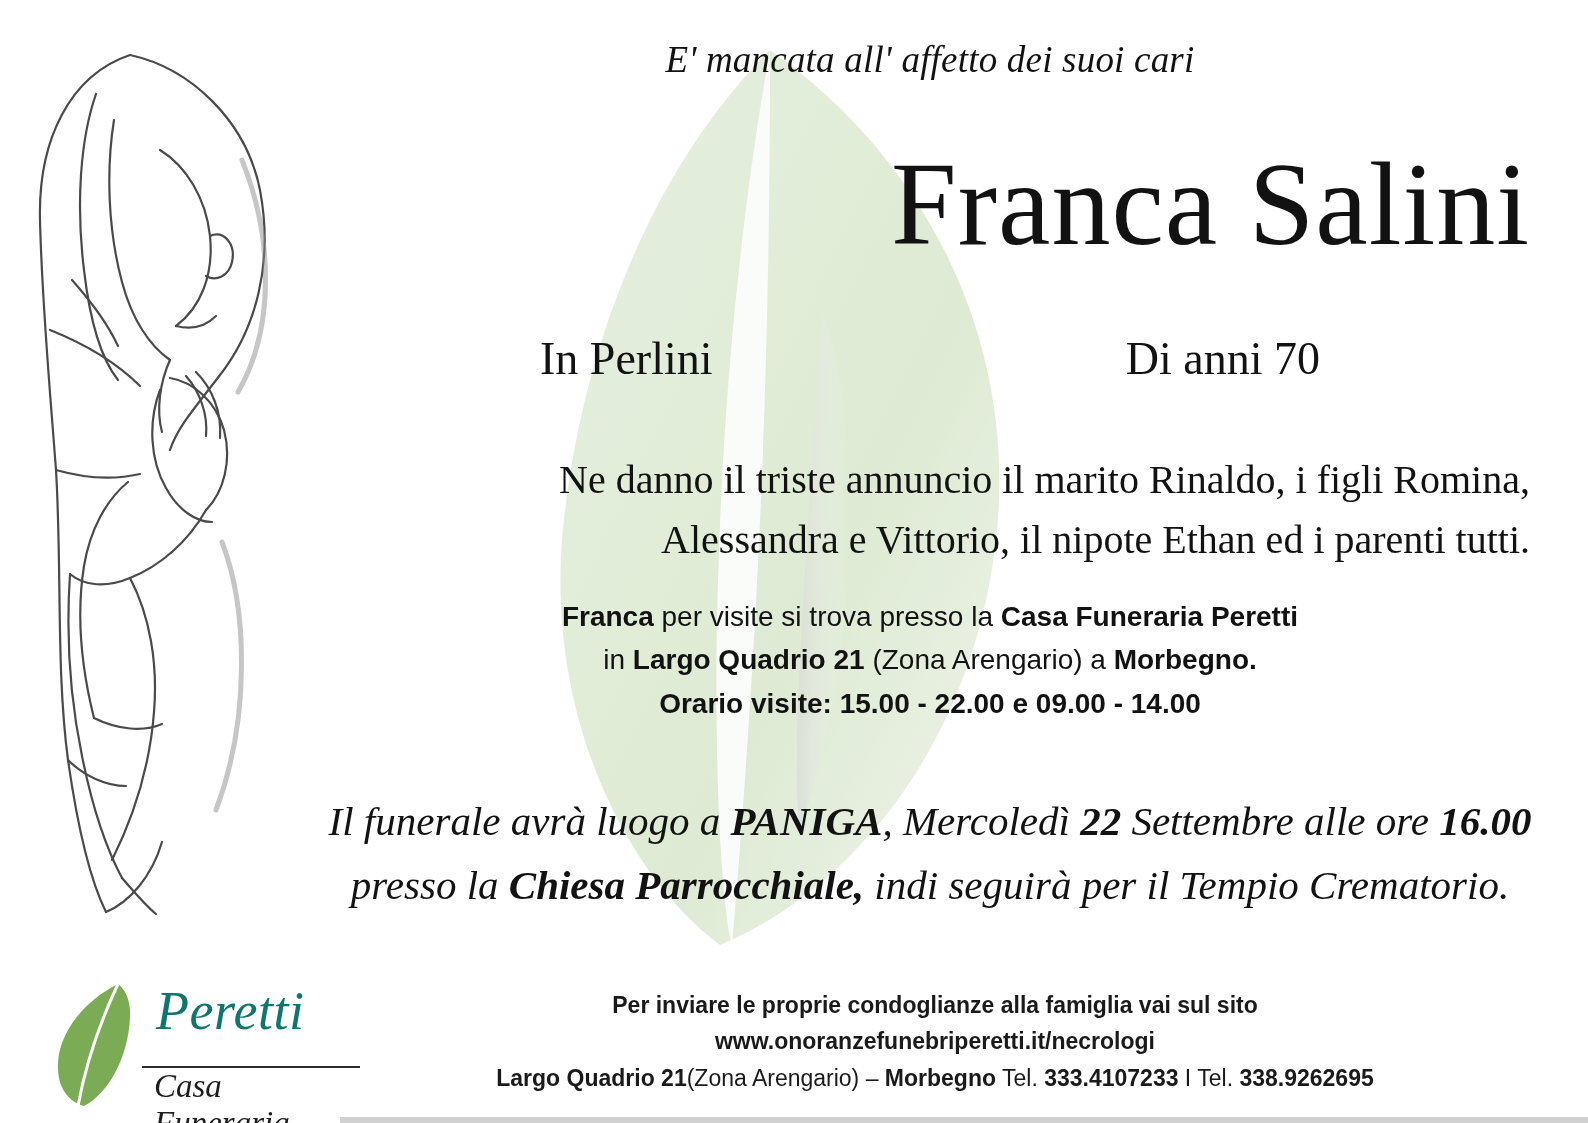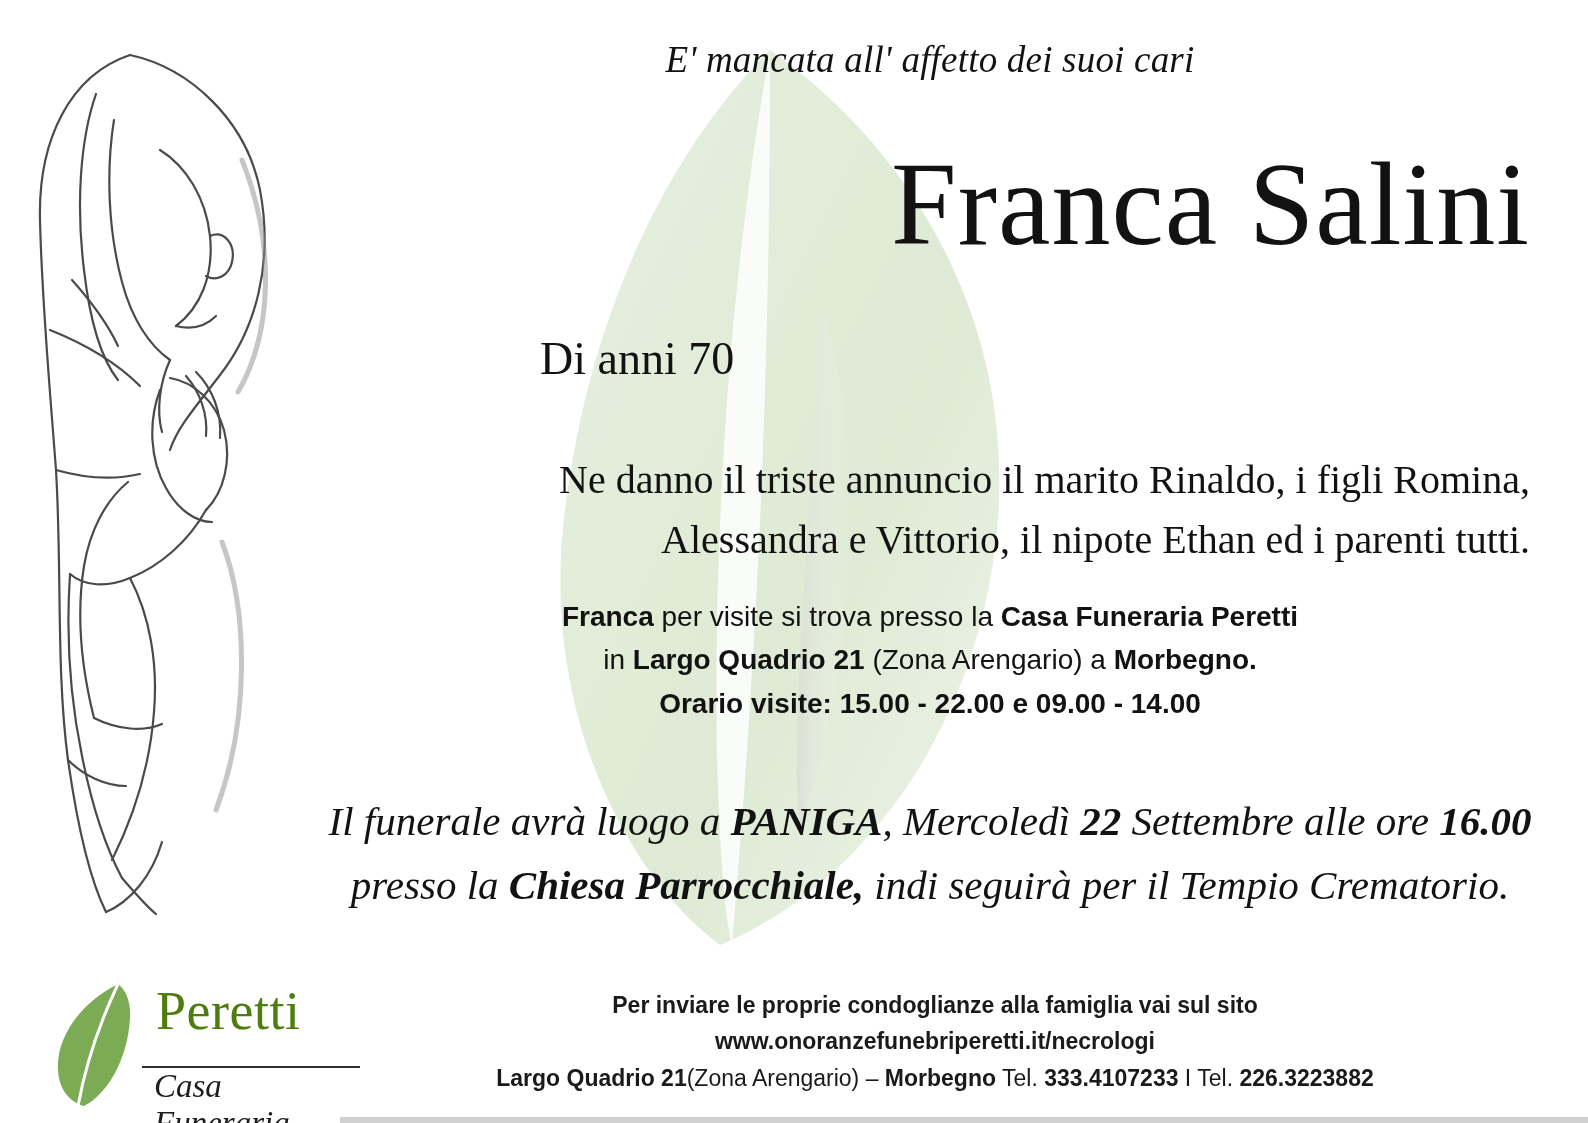--- a/index.html
+++ b/index.html
@@ -252,6 +252,7 @@
   <div class="name">Franca Salini</div>
 
   <div class="subline">
+    <span>In Perlini</span>
     <span>Di anni 70</span>
   </div>
 

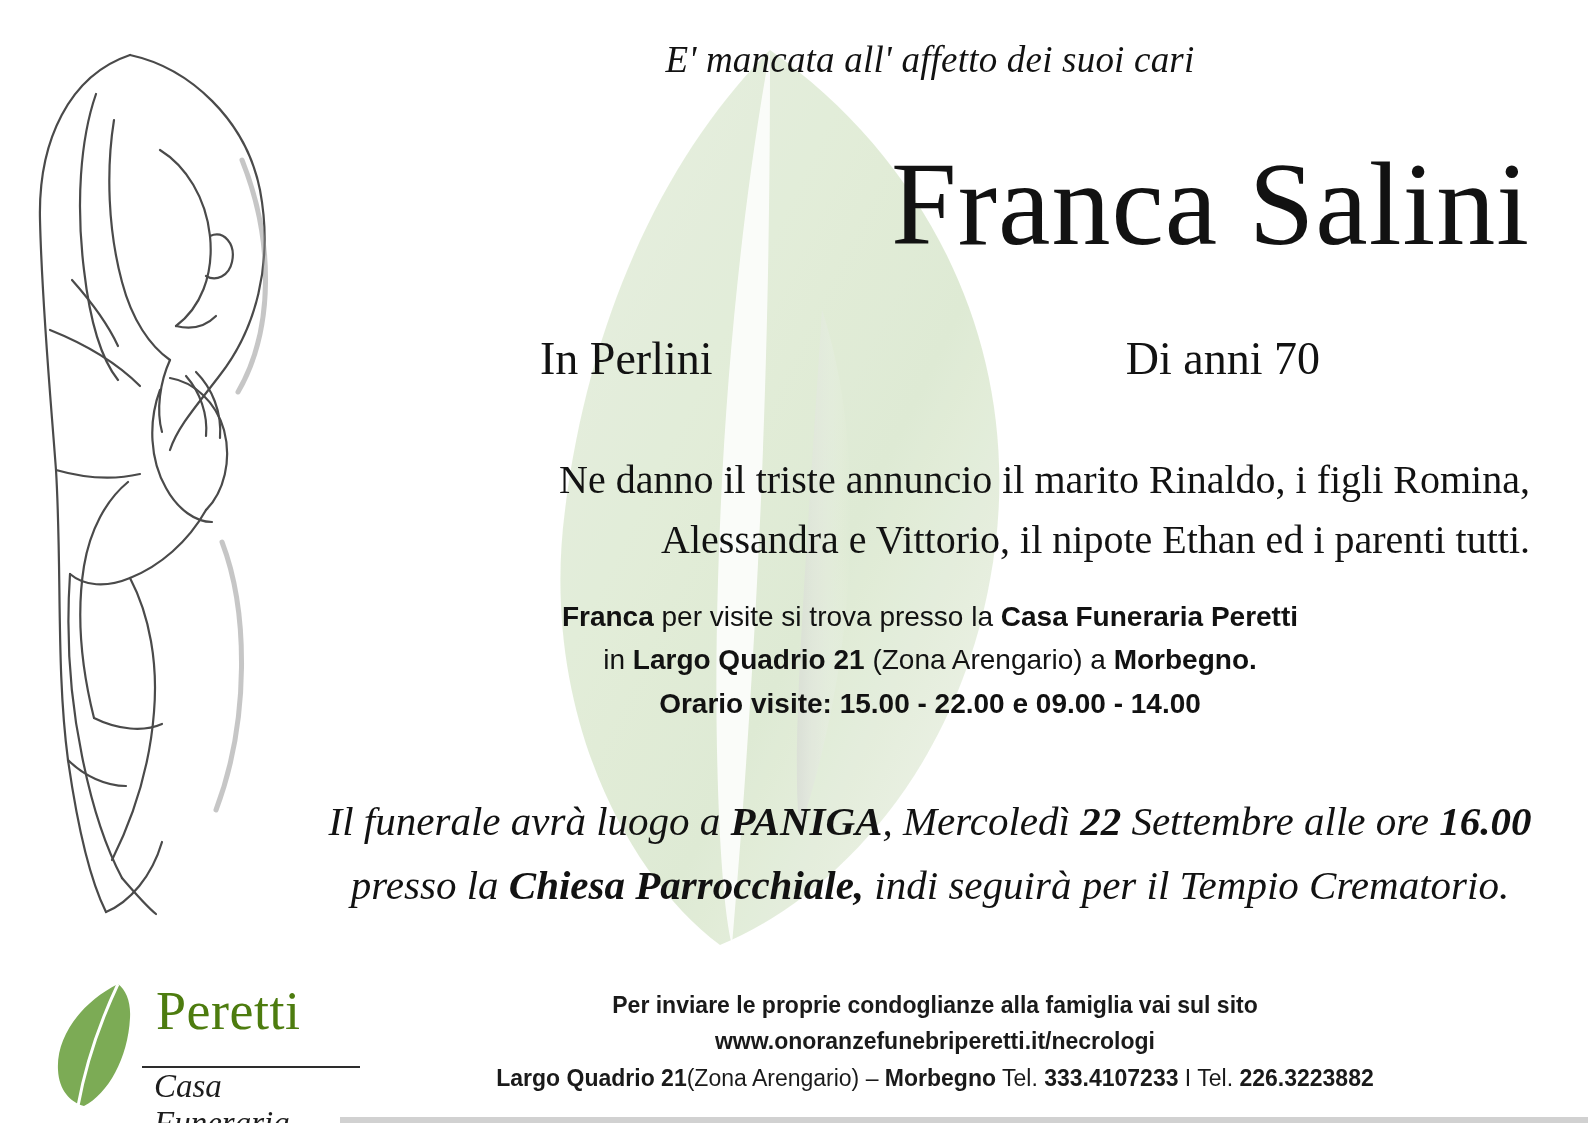--- a/index.html
+++ b/index.html
@@ -163,8 +163,9 @@
     top: 2px;
     font-size: 54px;
     font-family: "Liberation Serif", serif;
-    color: #4d7c0f;
+    color: #0f766e;
     letter-spacing: .5px;
+    font-style: italic;
   }
   .logo-sub1 {
     position: absolute;

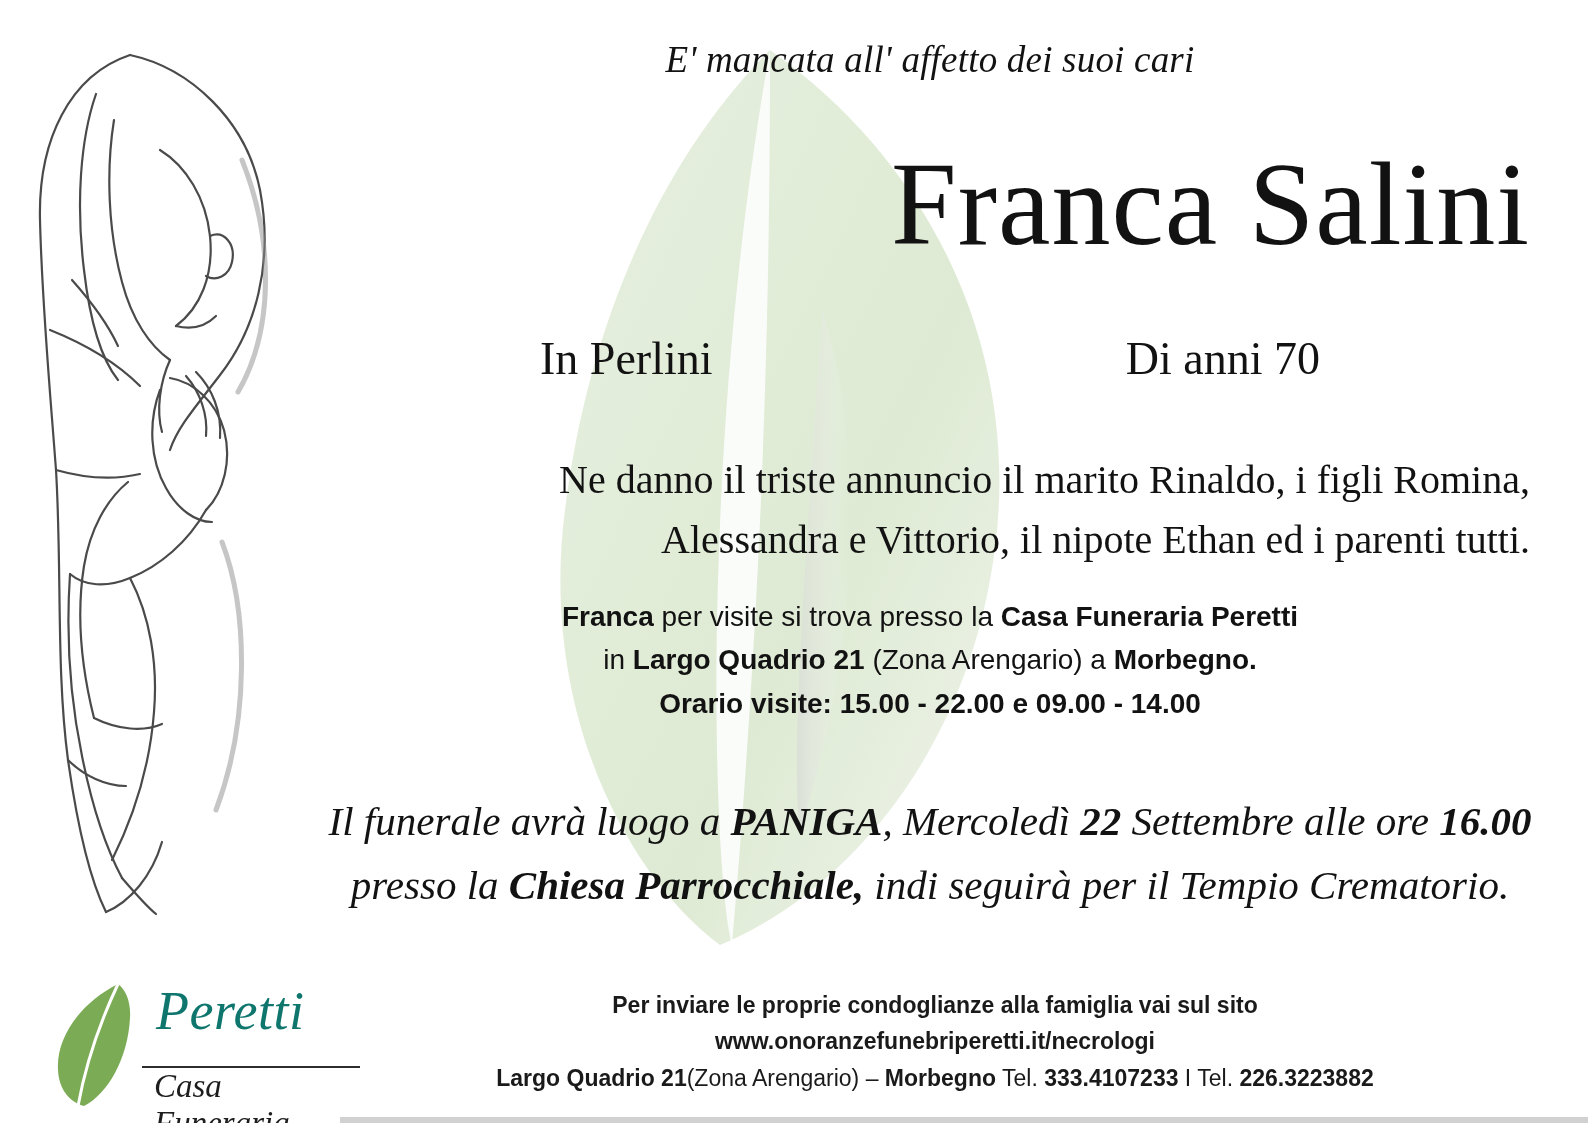--- a/index.html
+++ b/index.html
@@ -285,7 +285,7 @@
     <div>Per inviare le proprie condoglianze alla famiglia vai sul sito</div>
     <div>www.onoranzefunebriperetti.it/necrologi</div>
     <div>
-      <span>Largo Quadrio 21</span><span class="light">(Zona Arengario) – </span><span>Morbegno</span><span class="light"> Tel. </span><span>333.4107233</span><span class="light"> I </span><span class="light">Tel. </span><span>226.3223882</span>
+      <span>Largo Quadrio 21</span><span class="light">(Zona Arengario) – </span><span>Morbegno</span><span class="light"> Tel. </span><span>333.4107233</span><span class="light"> I </span><span class="light">Tel. </span><span>338.9262695</span>
     </div>
   </div>
 

